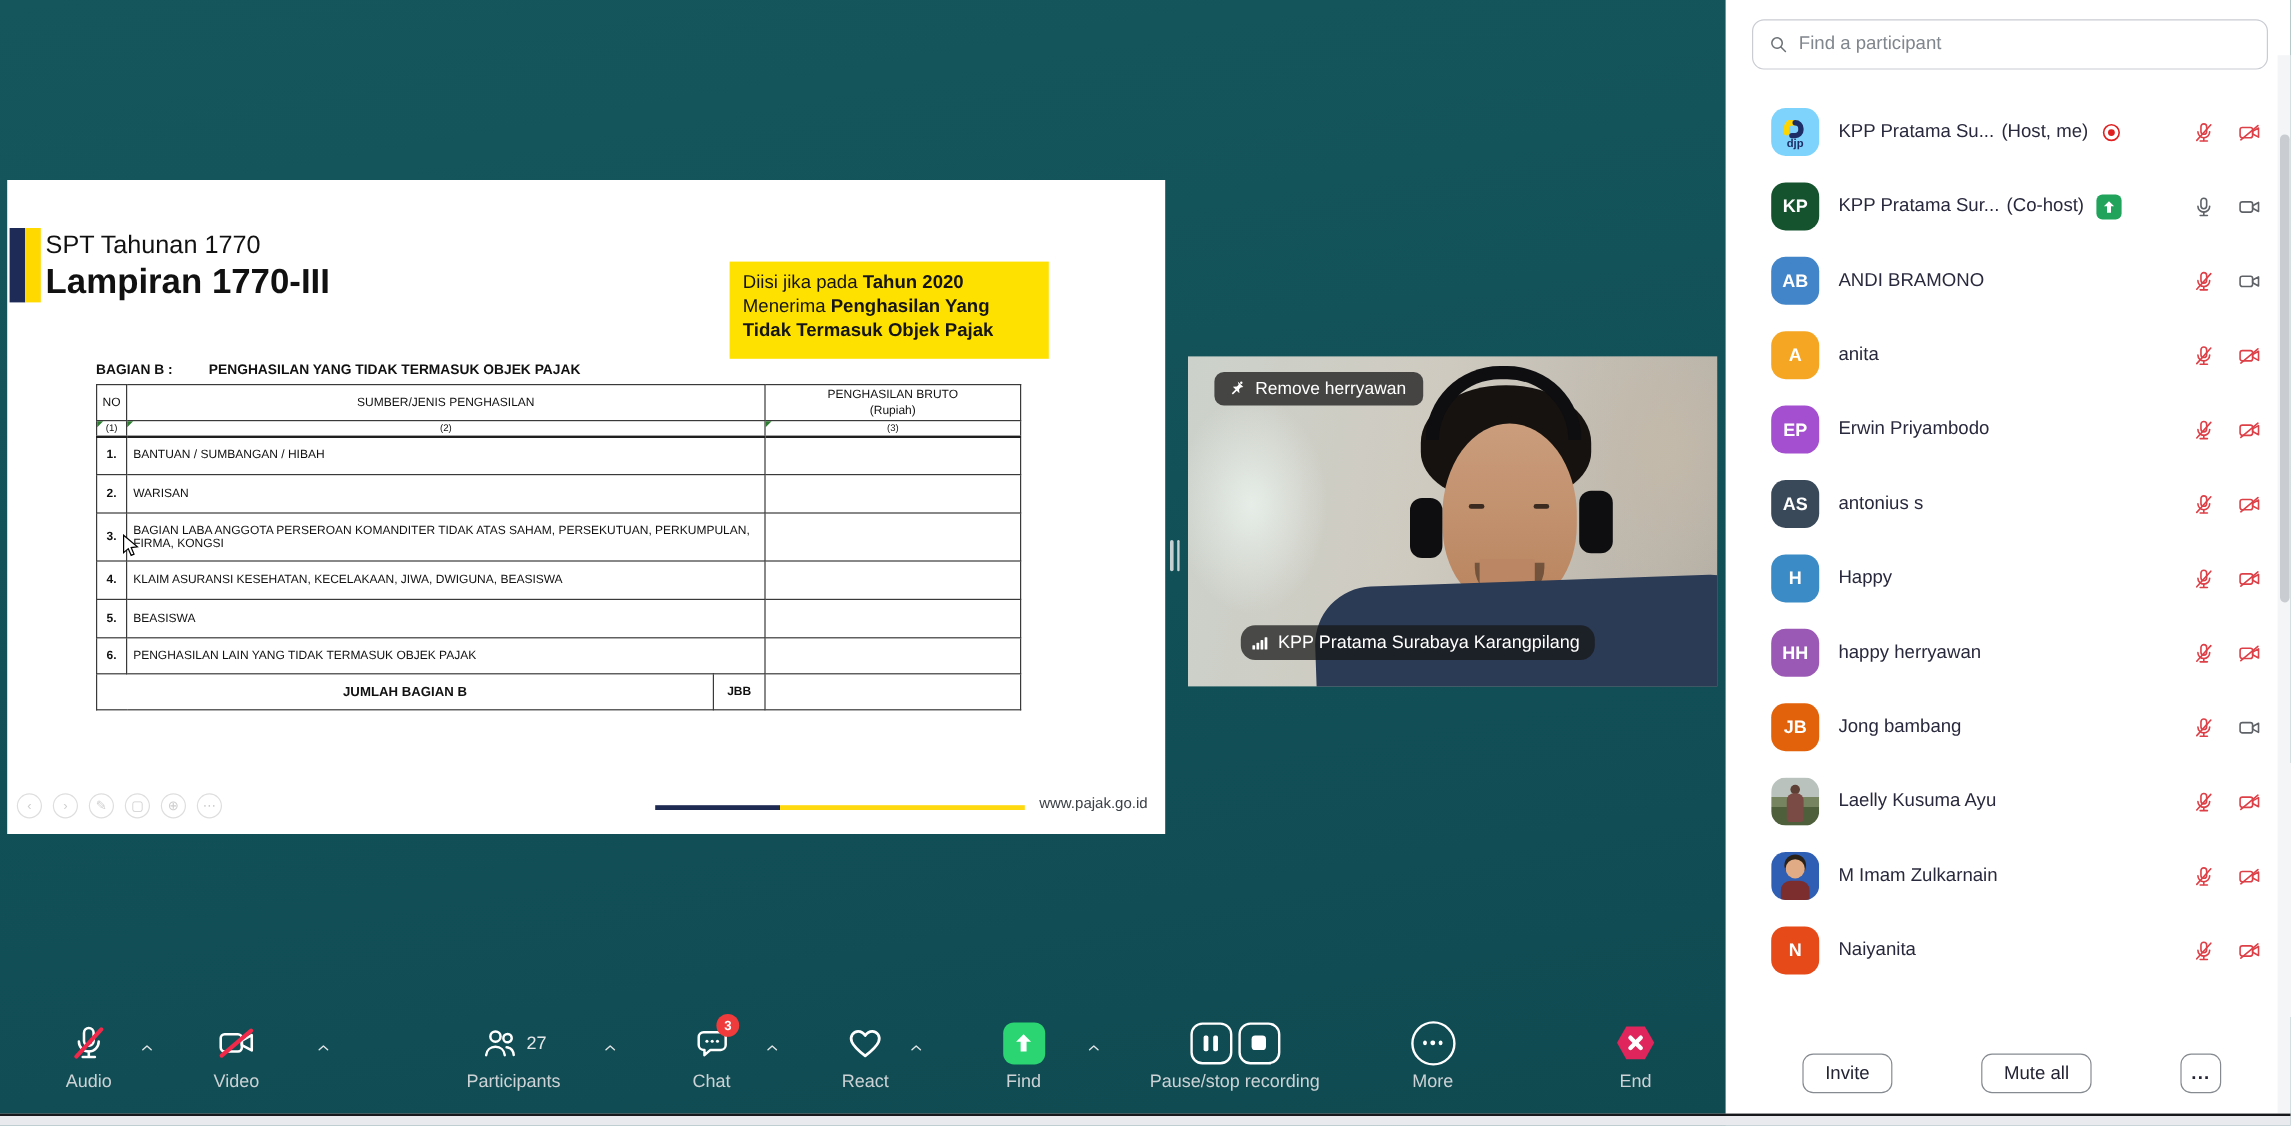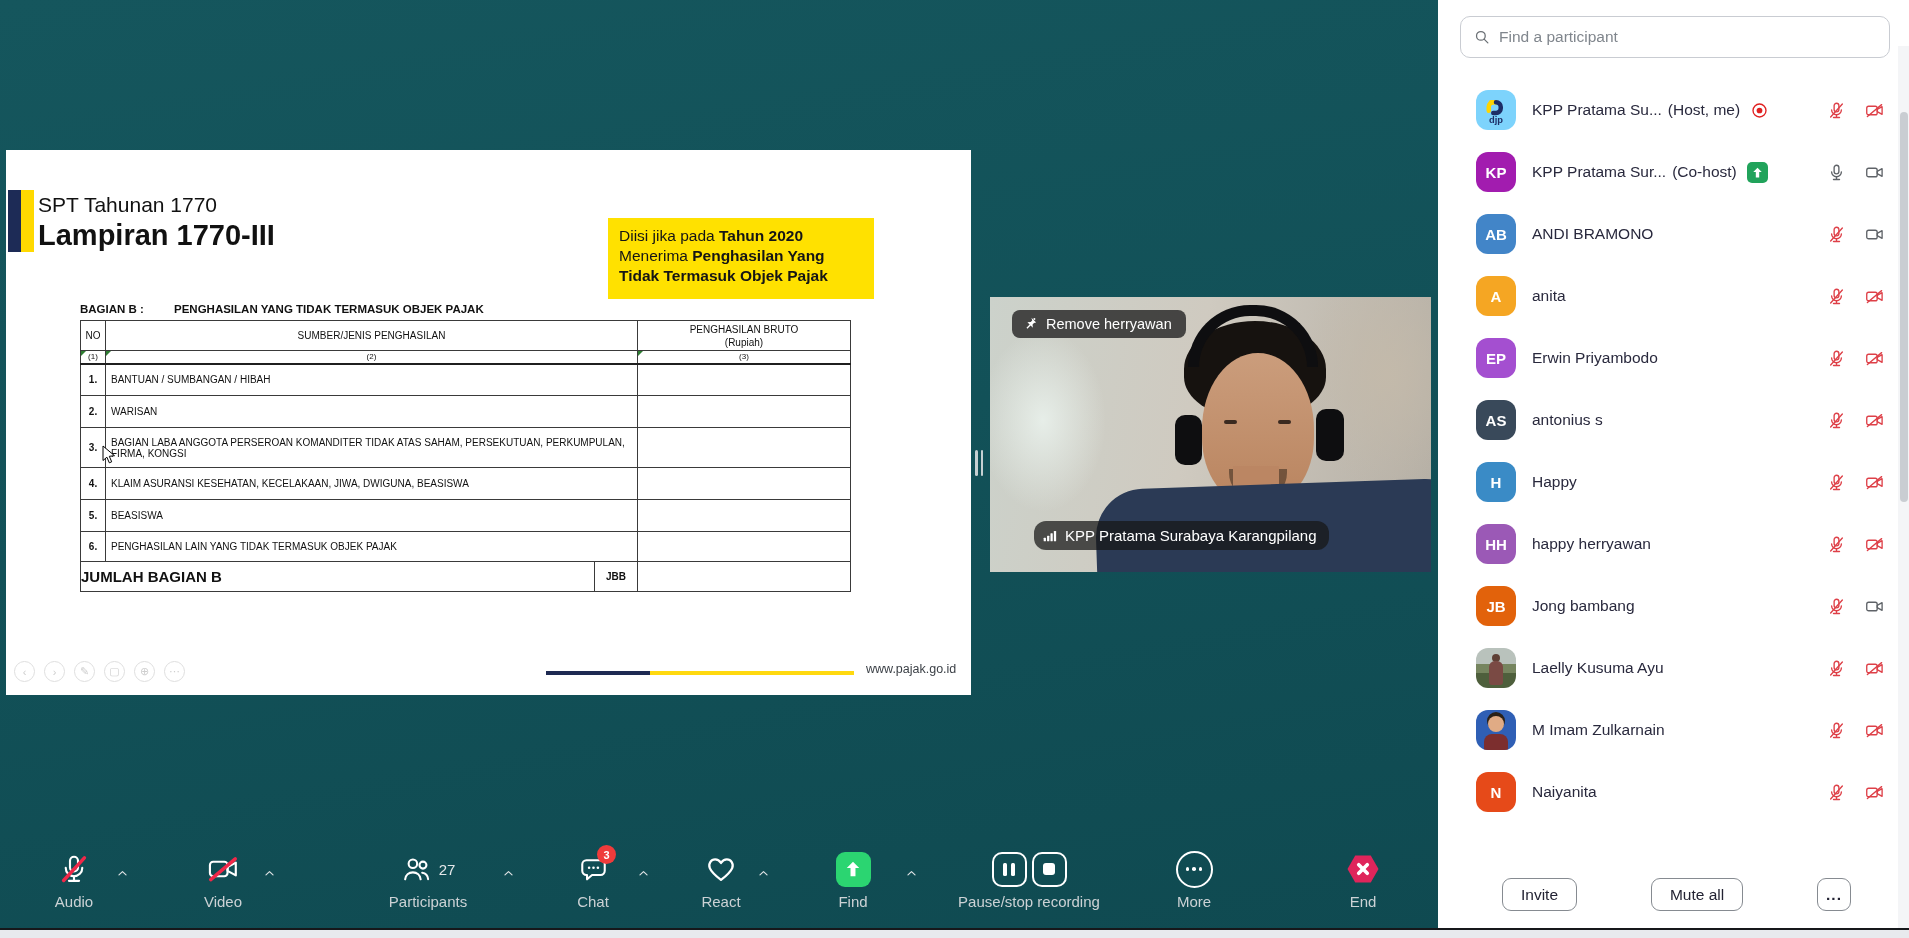--- a/index.html
+++ b/index.html
@@ -555,7 +555,7 @@
           </svg>
   </div>
         <div class="p-row mic-on cam-on av-initials has-share">
-    <div class="p-avatar" style="background: #a21caf;">
+    <div class="p-avatar" style="background: #14532d;">
       <span class="p-initials">KP</span>
 
     </div>

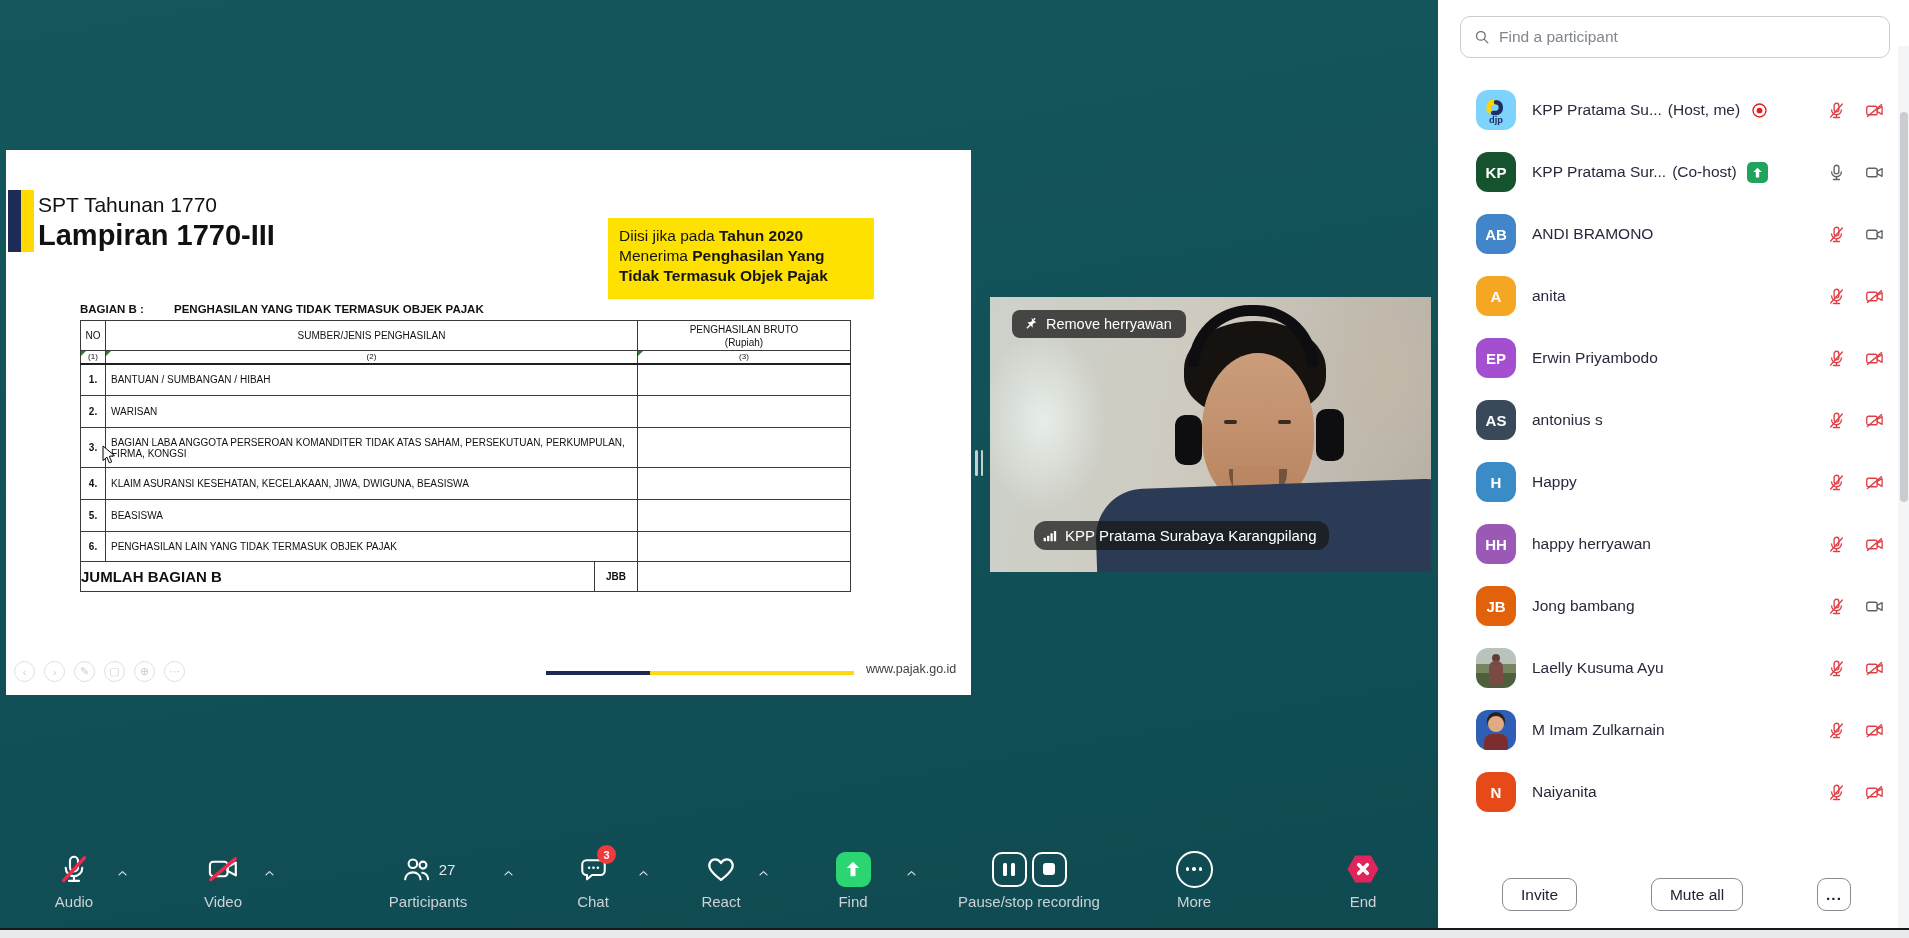--- a/index.html
+++ b/index.html
@@ -32,7 +32,7 @@
   .form-table tbody tr:nth-child(3) { height:40px; }
   .form-table tbody tr:nth-child(6) { height:30px; }
   .form-table tfoot tr { height:30px; }
-  .form-table tfoot .tl { font-weight:bold; font-size:15px; }
+  .form-table tfoot .tl { text-align:center; font-weight:bold; font-size:11px; }
   .form-table tfoot .jbb { text-align:center; font-weight:bold; font-size:10px; }
   .amt-h div { line-height:13px; }
   .pres-controls { position:absolute; left:8px; top:511px; display:flex; gap:9px; opacity:.8; }

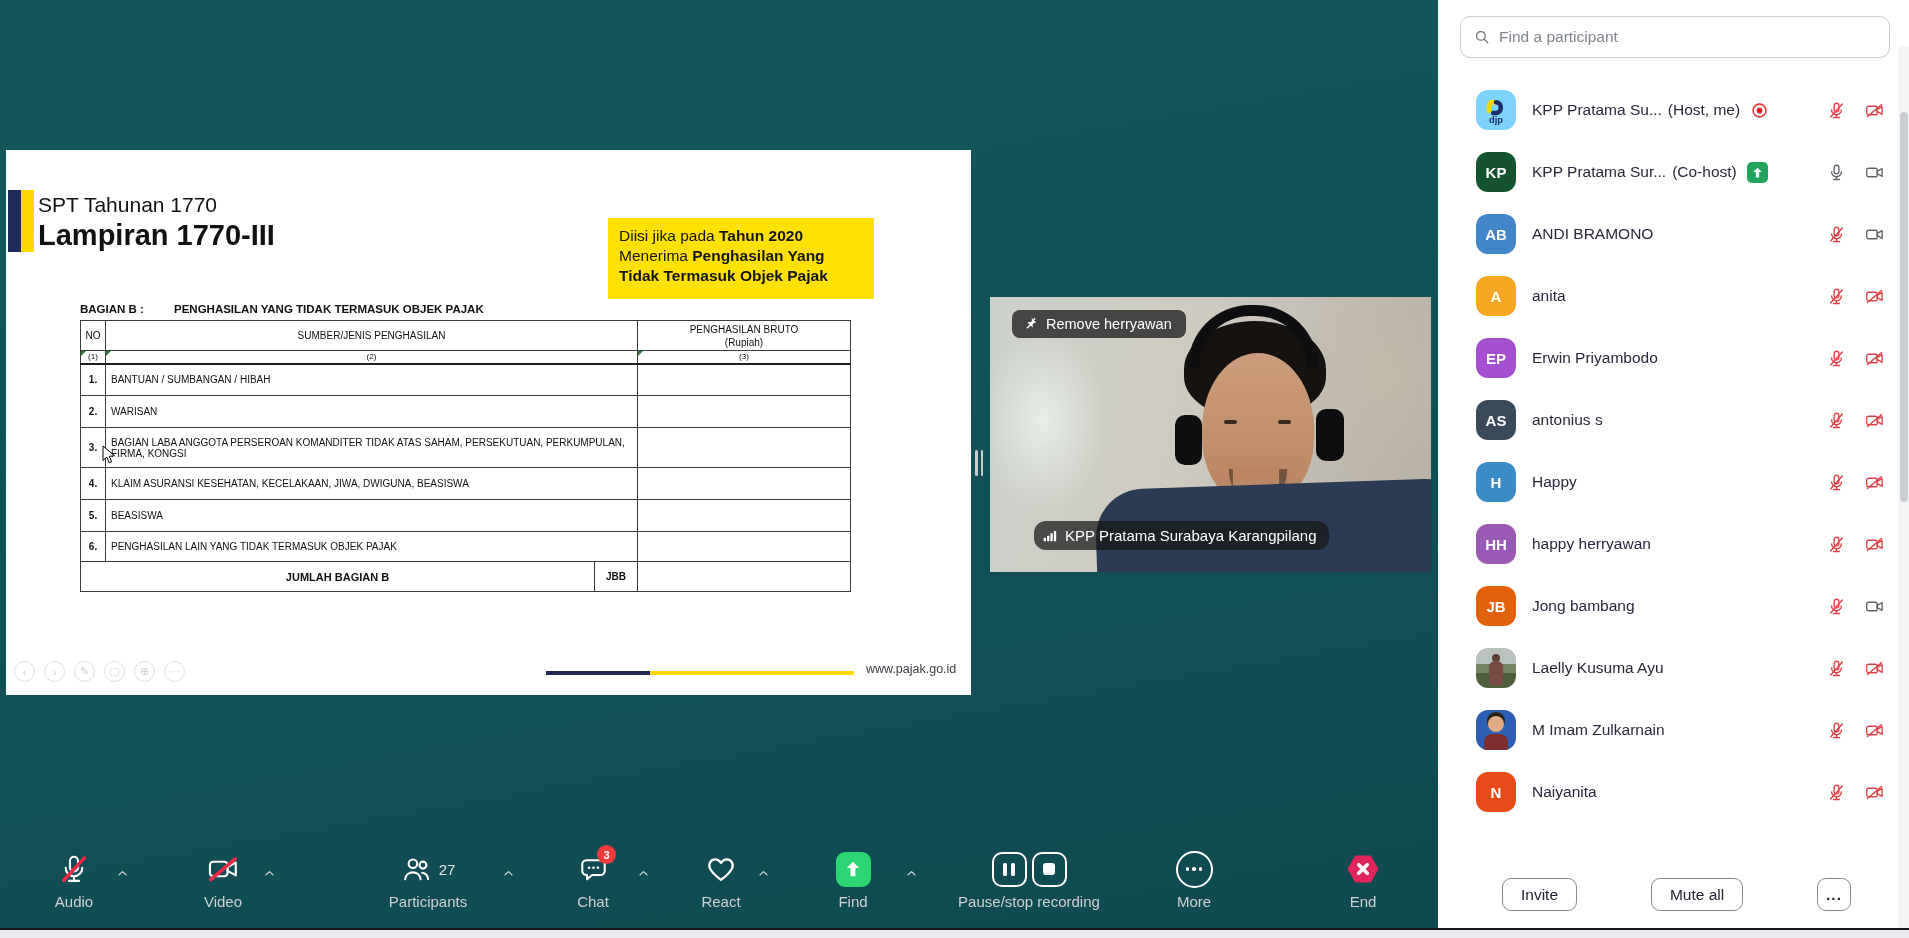--- a/index.html
+++ b/index.html
@@ -410,7 +410,7 @@
         <use href="#i-caret-up"></use>
       </svg>
 
-    <div class="tb-item" style="left:173px;width:100px">
+    <div class="tb-item" style="left:147px;width:100px">
       <div class="tb-icon">
           <svg width="34" height="32" viewBox="0 0 24 24">
             <use href="#i-cam-muted-tb"></use>

